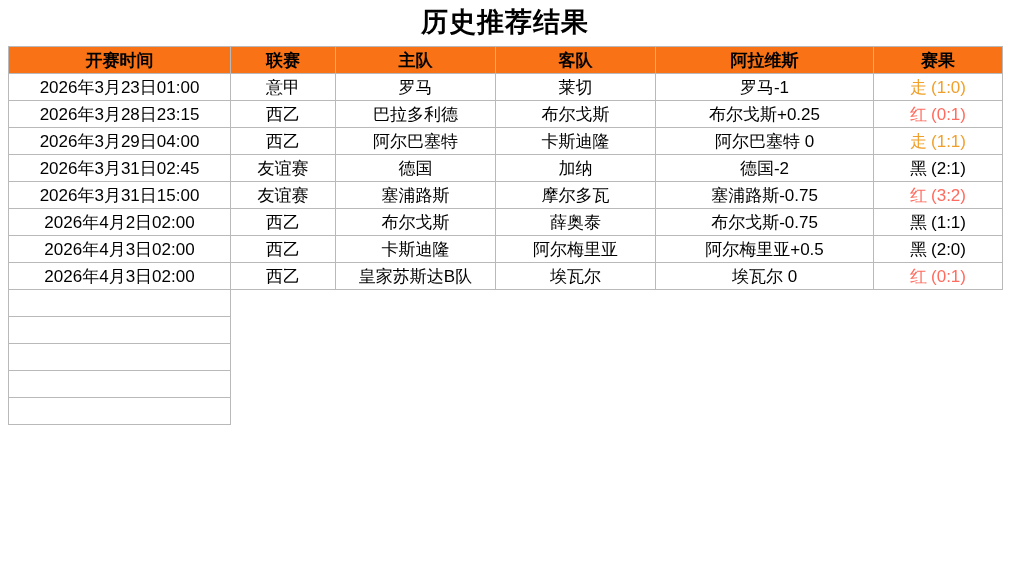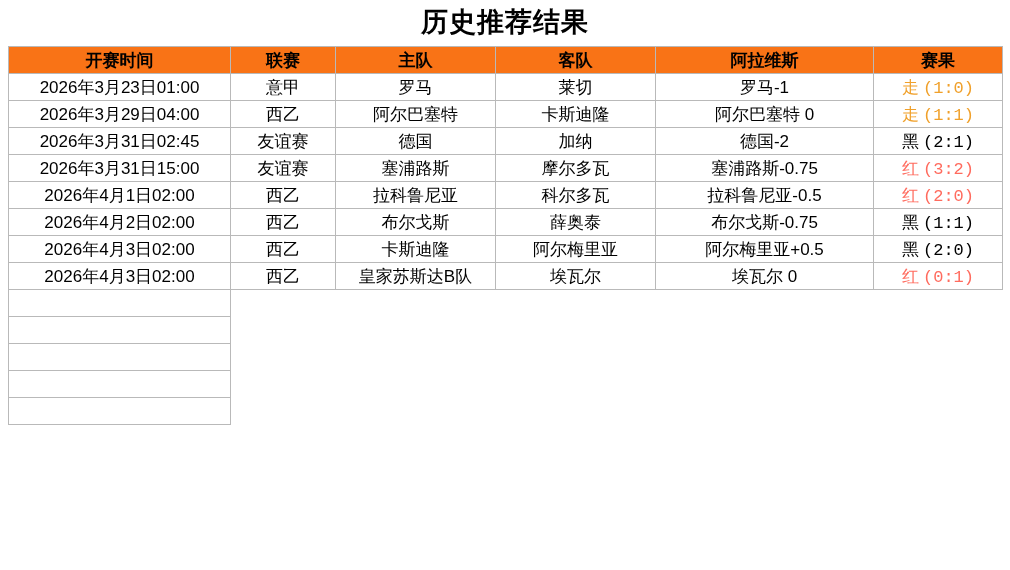--- a/index.html
+++ b/index.html
@@ -63,7 +63,7 @@
     font-size: 17px;
   }
   .res-label { font-weight: normal; }
-  .res-score { padding-left: 4px; font-family: Liberation Mono, monospace; }
+  .res-score { padding-left: 4px; }
   .res-zou  { color: #f0a02a; }
   .res-hei  { color: #000000; }
   .res-hong { color: #ff6b5e; }

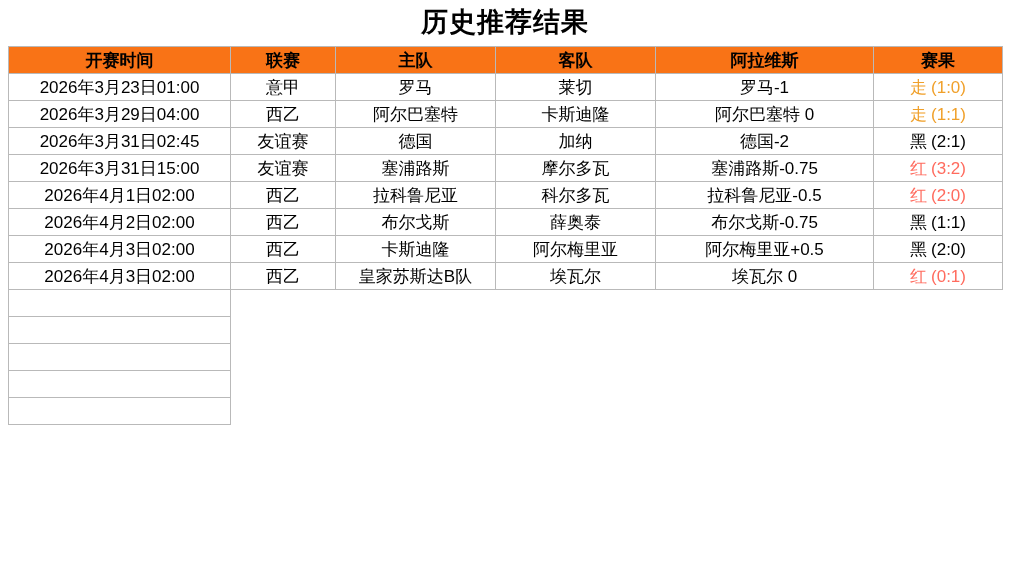--- a/index.html
+++ b/index.html
@@ -116,6 +116,14 @@
           <td class="res-cell"><span class="res-label res-zou">走</span><span class="res-score res-zou">(1:0)</span></td>
         </tr>
         <tr>
+          <td>2026年3月28日23:15</td>
+          <td>西乙</td>
+          <td>巴拉多利德</td>
+          <td>布尔戈斯</td>
+          <td>布尔戈斯+0.25</td>
+          <td class="res-cell"><span class="res-label res-hong">红</span><span class="res-score res-hong">(0:1)</span></td>
+        </tr>
+        <tr>
           <td>2026年3月29日04:00</td>
           <td>西乙</td>
           <td>阿尔巴塞特</td>

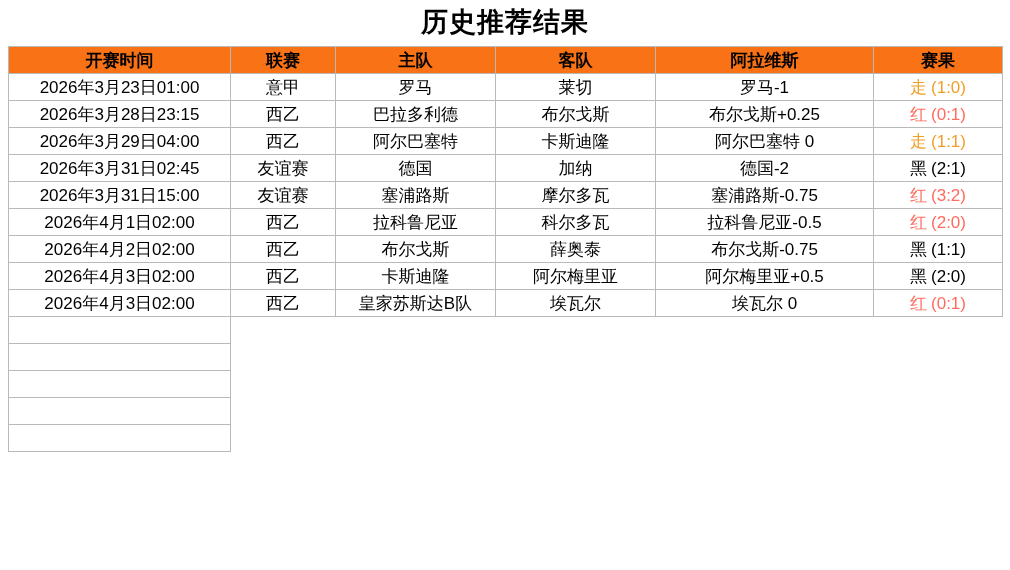--- a/index.html
+++ b/index.html
@@ -148,14 +148,6 @@
           <td class="res-cell"><span class="res-label res-hong">红</span><span class="res-score res-hong">(3:2)</span></td>
         </tr>
         <tr>
-          <td>2026年4月1日02:00</td>
-          <td>西乙</td>
-          <td>拉科鲁尼亚</td>
-          <td>科尔多瓦</td>
-          <td>拉科鲁尼亚-0.5</td>
-          <td class="res-cell"><span class="res-label res-hong">红</span><span class="res-score res-hong">(2:0)</span></td>
-        </tr>
-        <tr>
           <td>2026年4月2日02:00</td>
           <td>西乙</td>
           <td>布尔戈斯</td>

